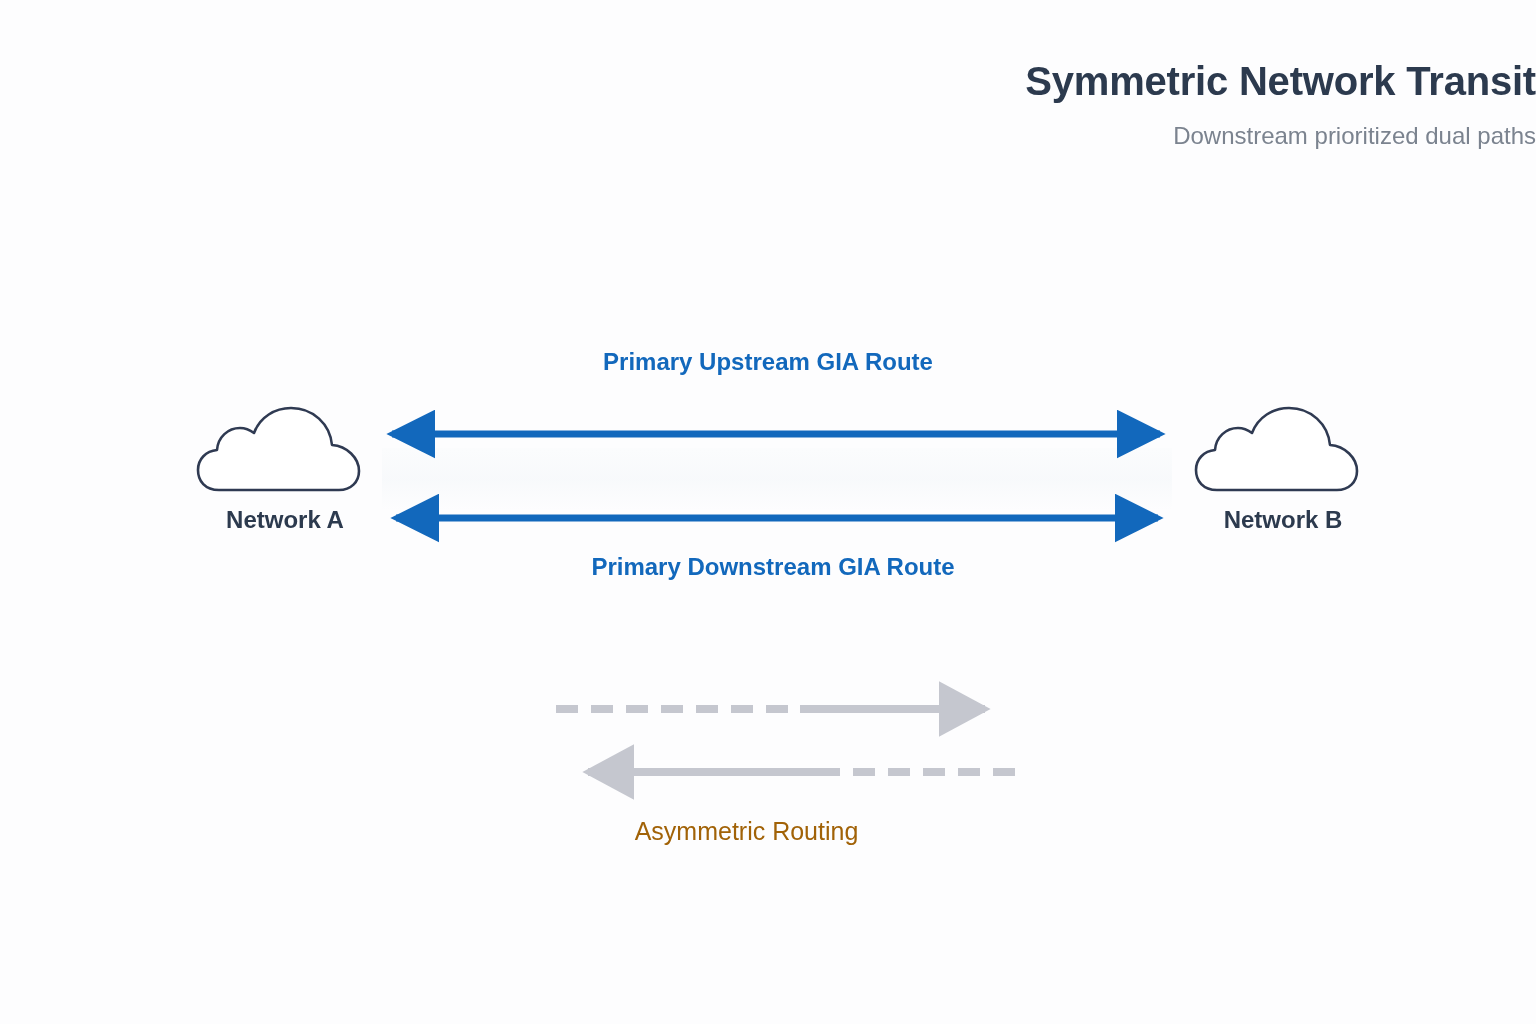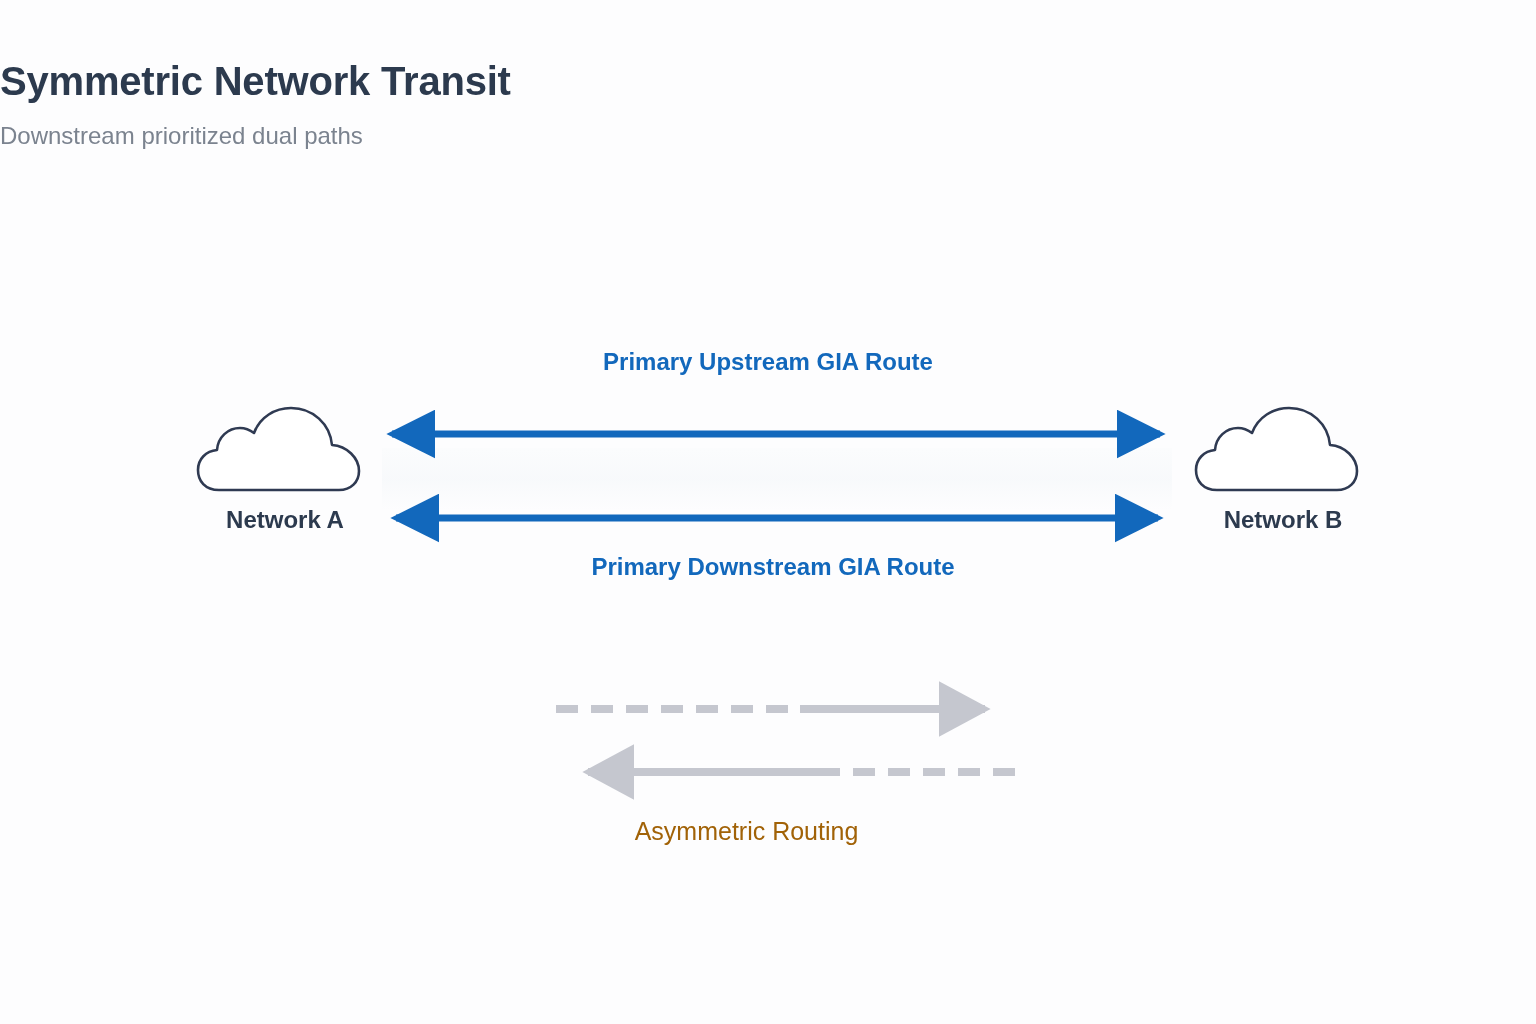--- a/index.html
+++ b/index.html
@@ -29,7 +29,7 @@
     top: 0;
     left: 0;
     width: 1536px;
-    text-align: left;
+    text-align: right;
     pointer-events: none;
   }
   .title {

